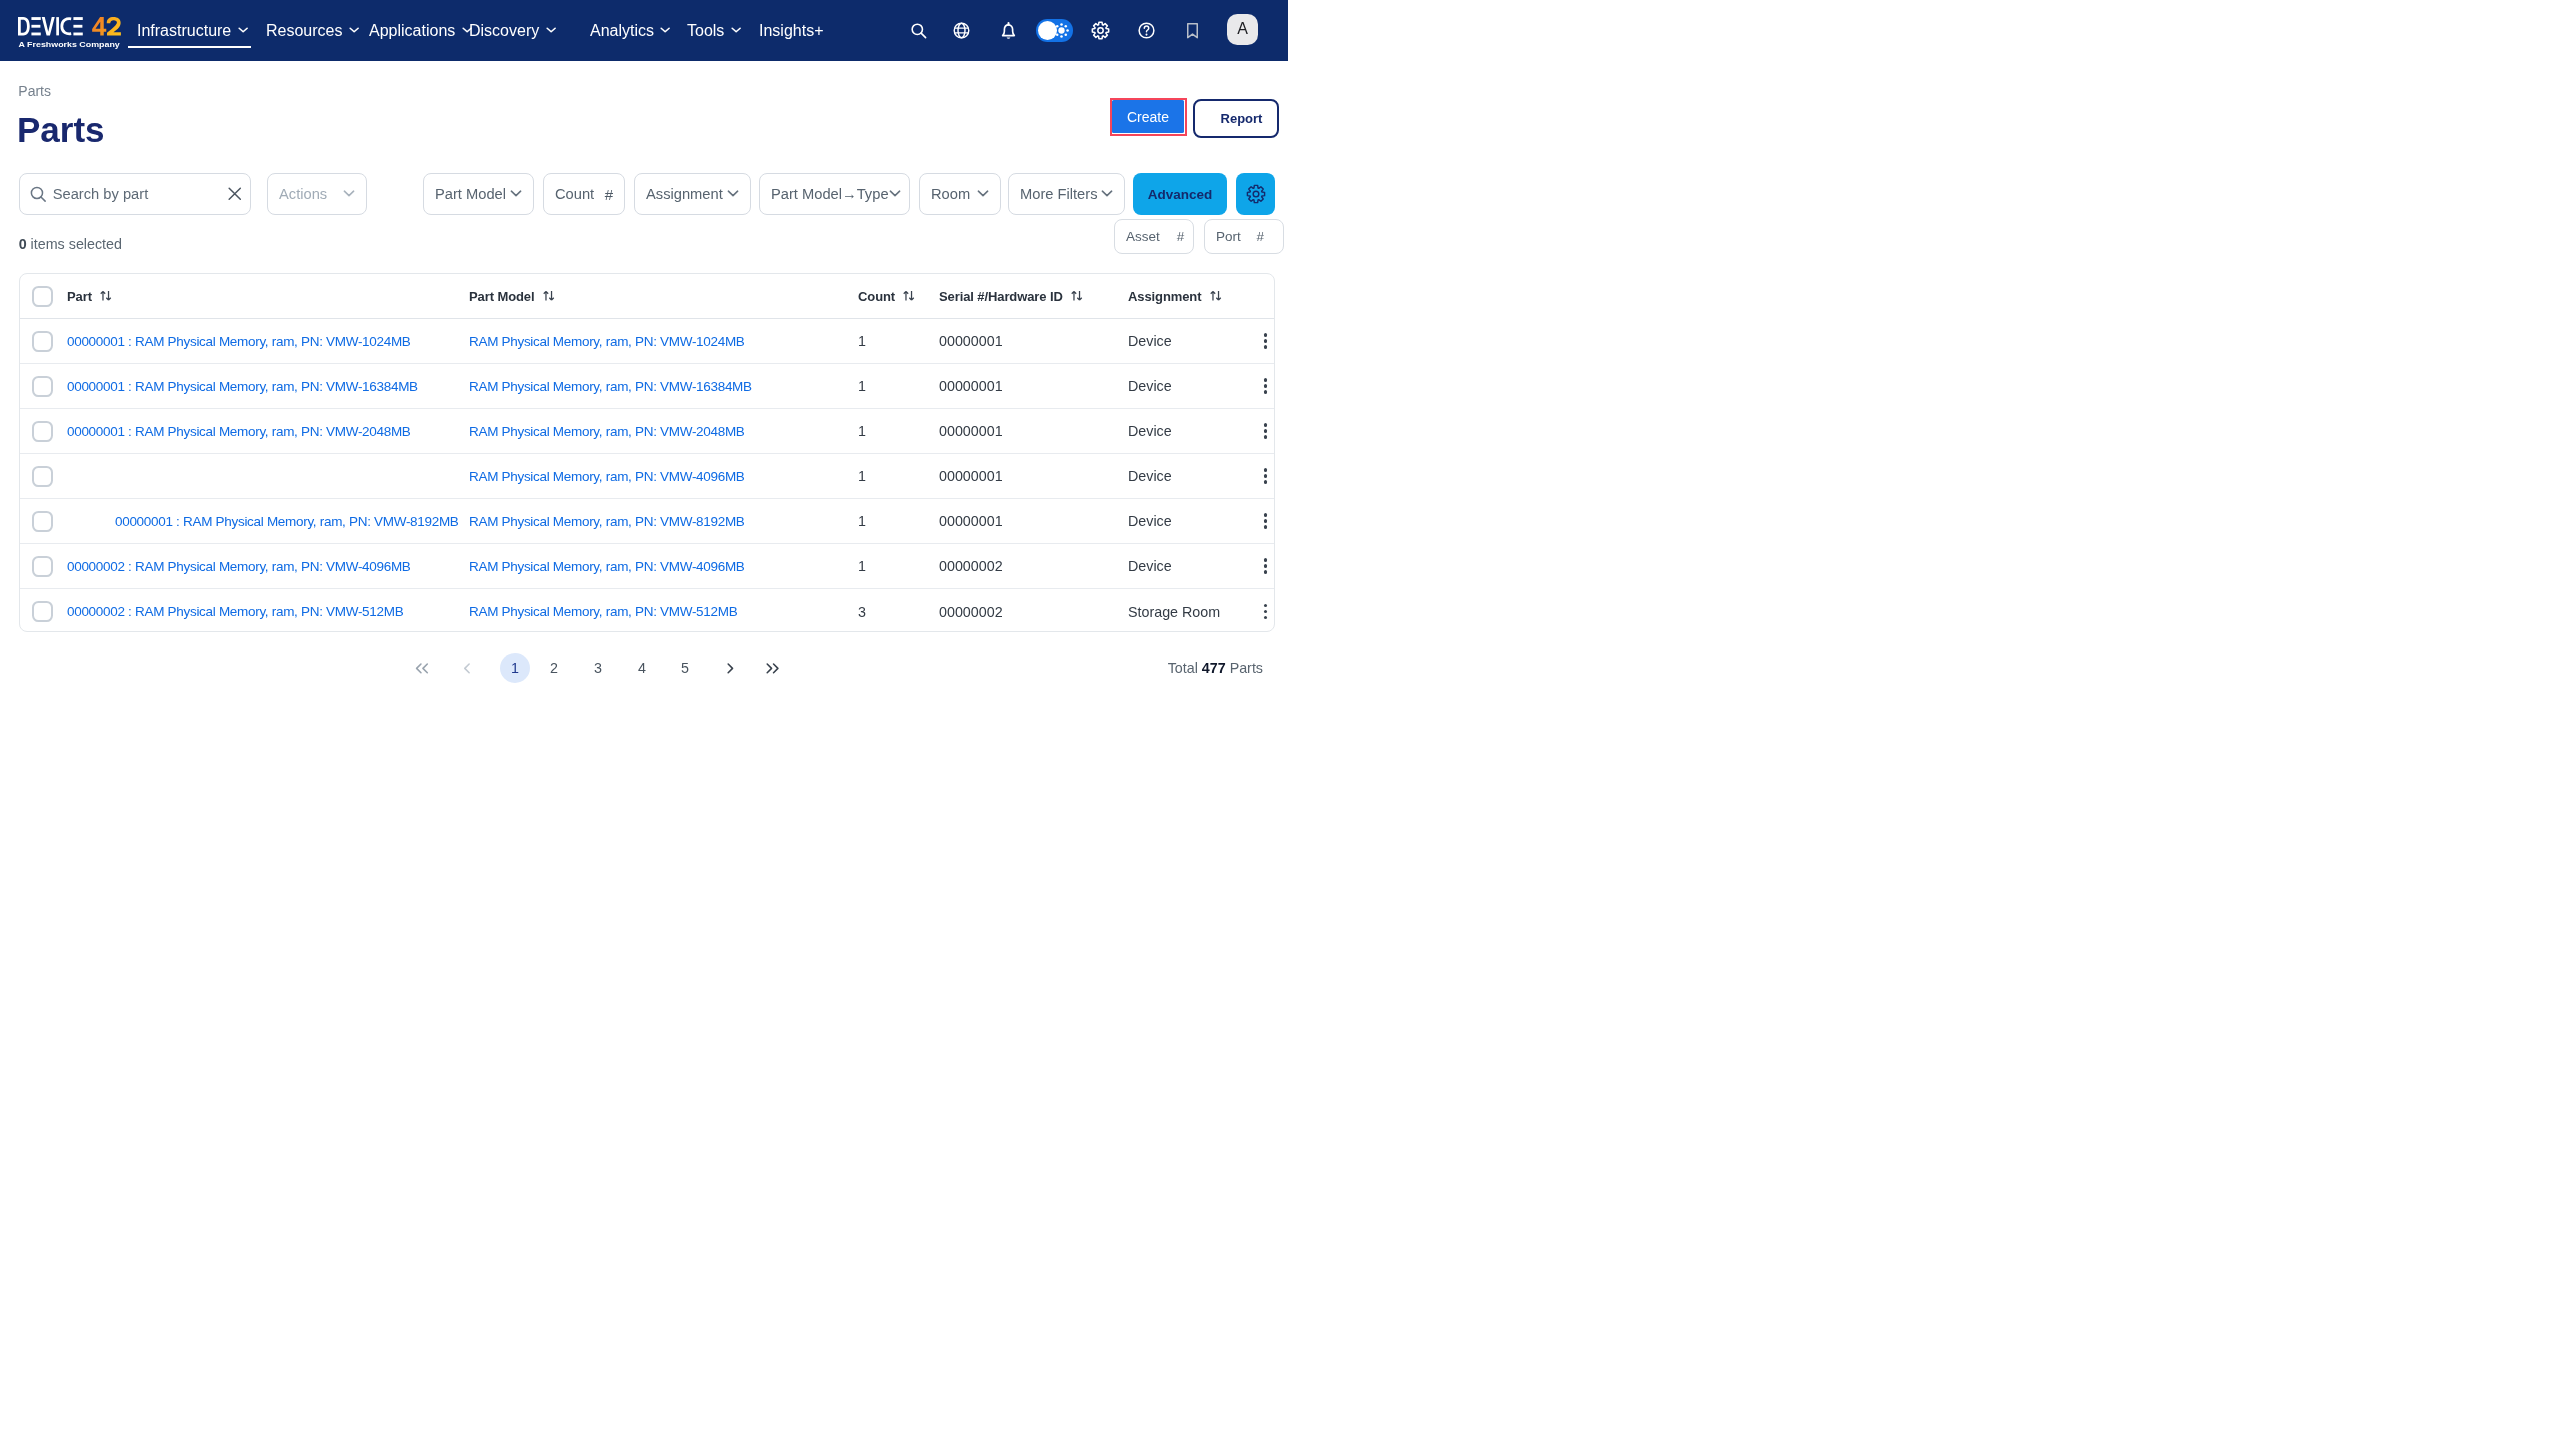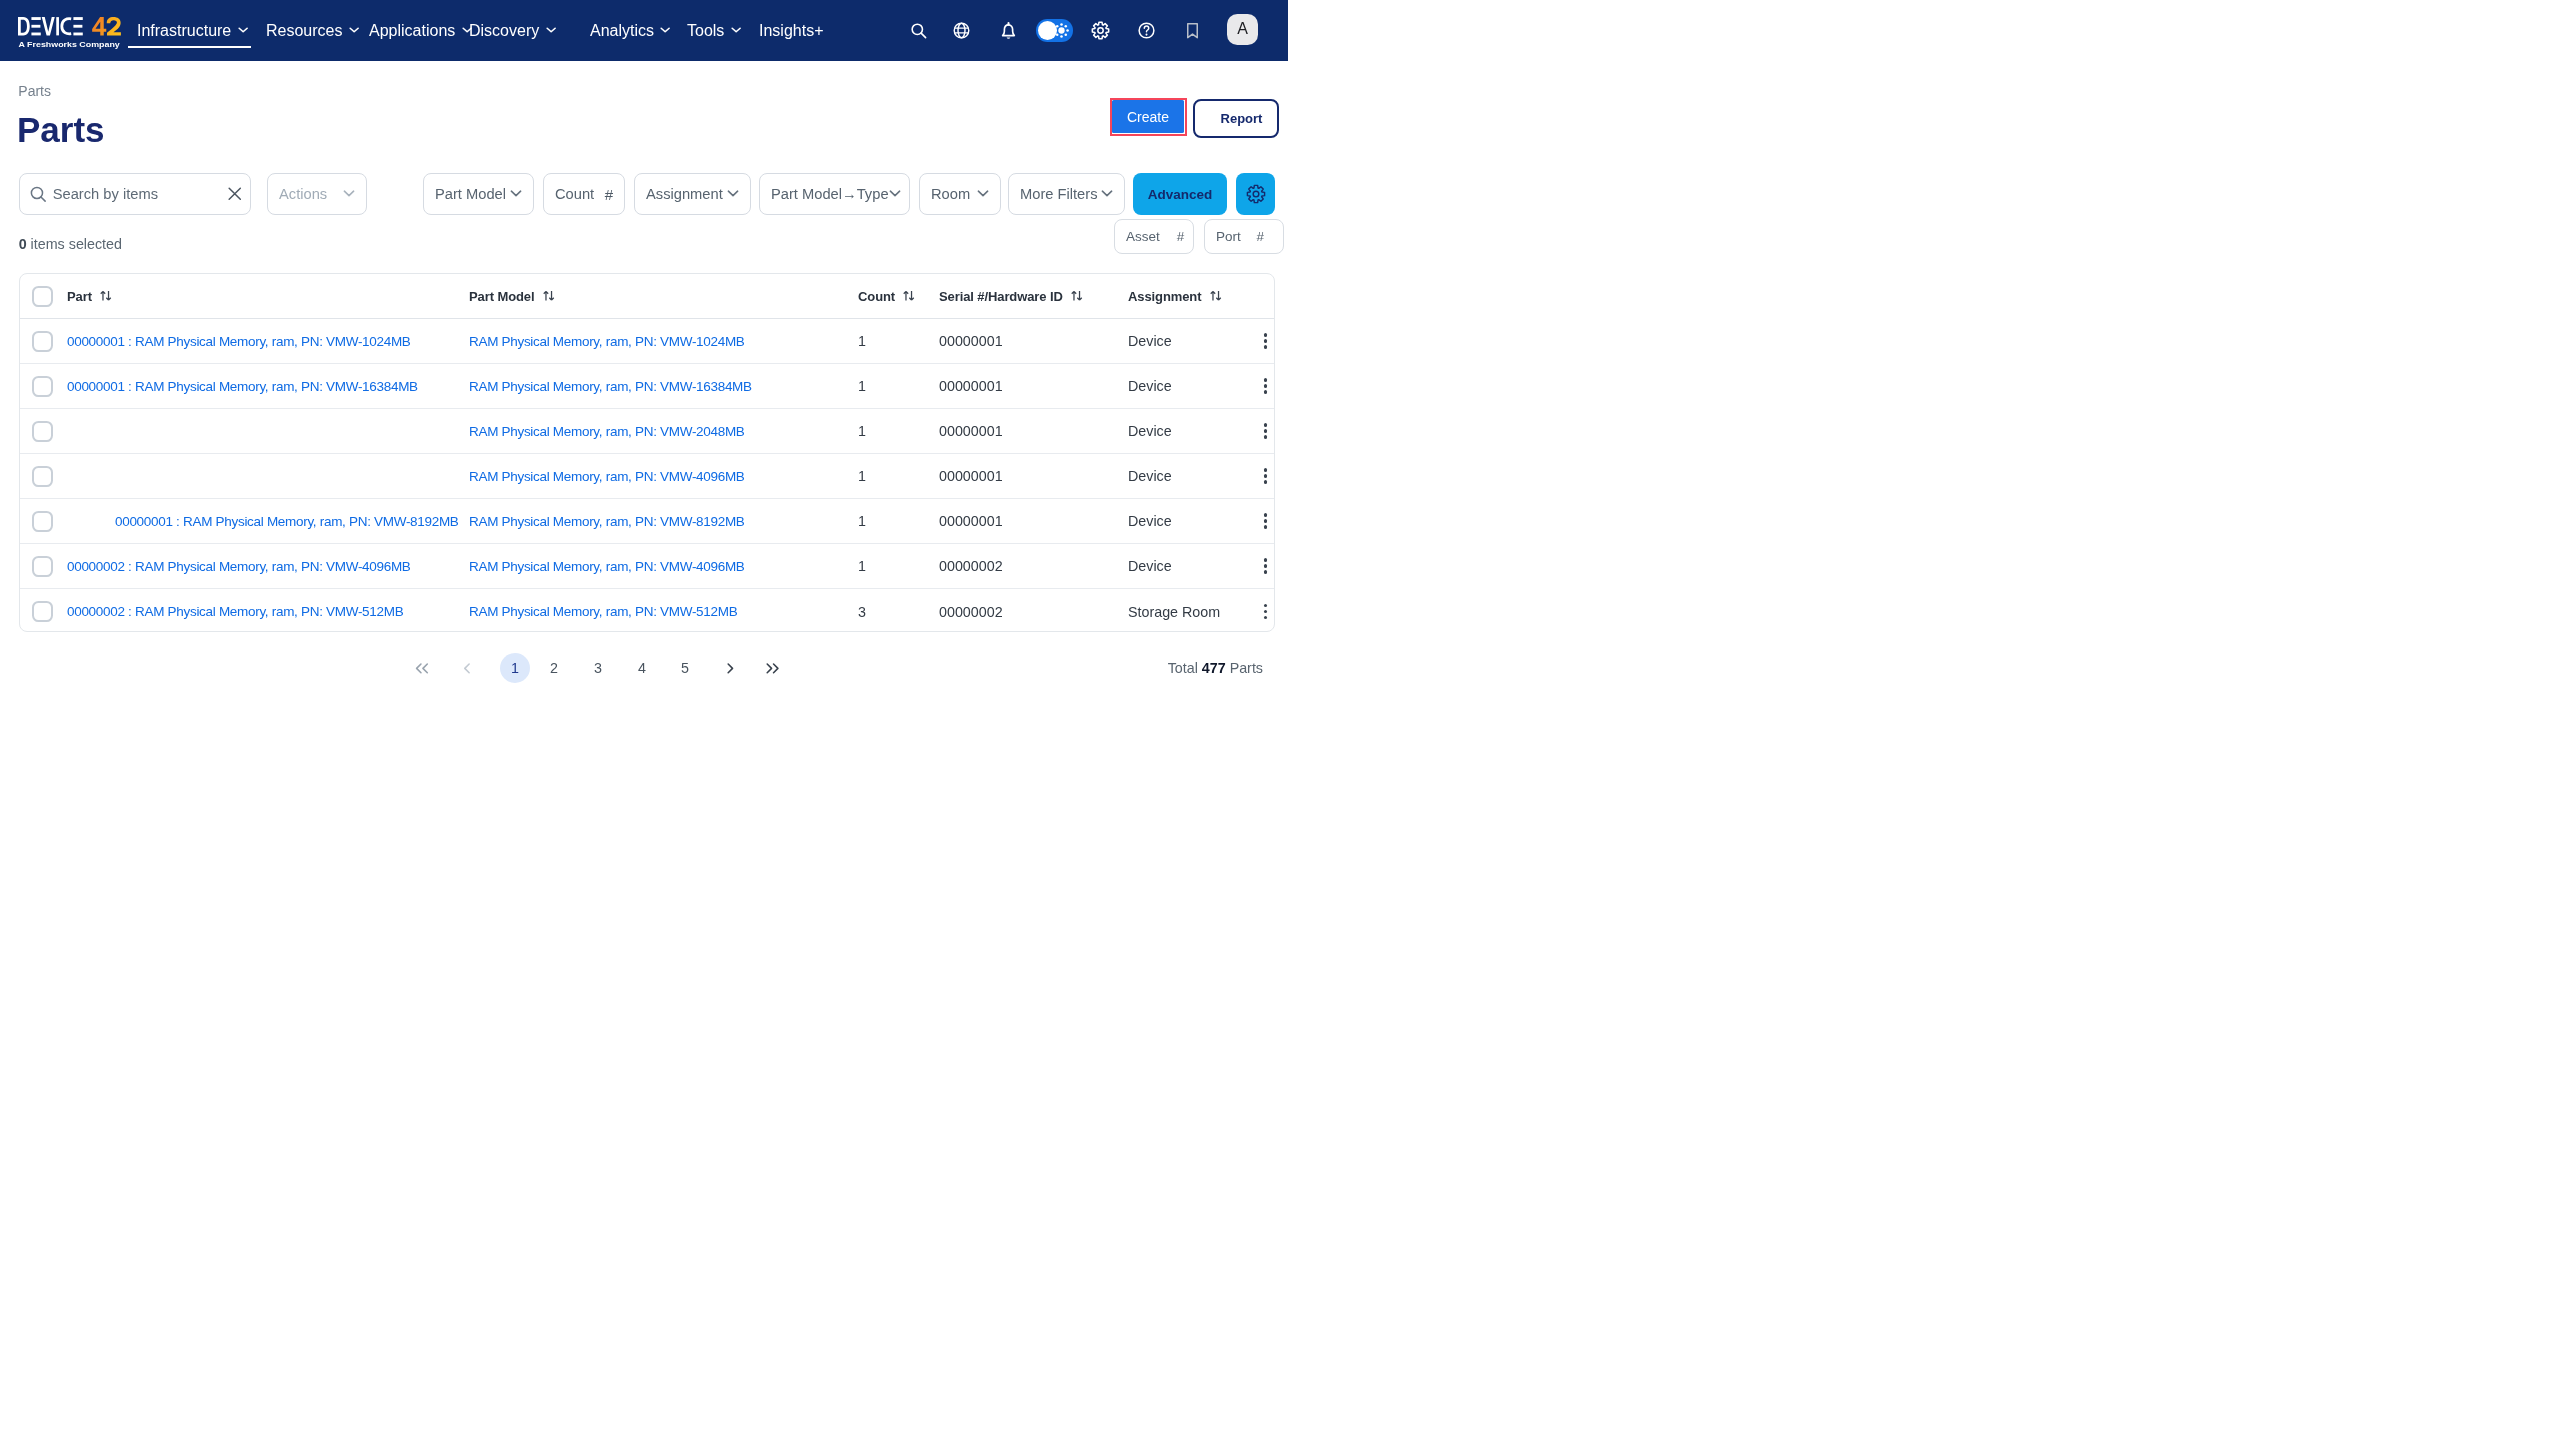--- a/index.html
+++ b/index.html
@@ -156,7 +156,7 @@
         <circle cx="10" cy="10" r="7" stroke="#6A7684" stroke-width="1.9"></circle>
         <path d="M15 15 L20.3 20.3" stroke="#6A7684" stroke-width="1.9" stroke-linecap="round"></path>
       </svg>
-    <span style="margin-left:5.6px; color:#5E6A76;" class="lbl">Search by items</span>
+    <span style="margin-left:5.6px; color:#5E6A76;" class="lbl">Search by part</span>
     <svg style="margin-right:8.8px;" width="13.5" height="13.5" viewBox="0 0 17 17">
         <path d="M1.5 1.5 L15.5 15.5 M15.5 1.5 L1.5 15.5" stroke="#4B5560" stroke-width="1.9" stroke-linecap="round"></path>
       </svg>

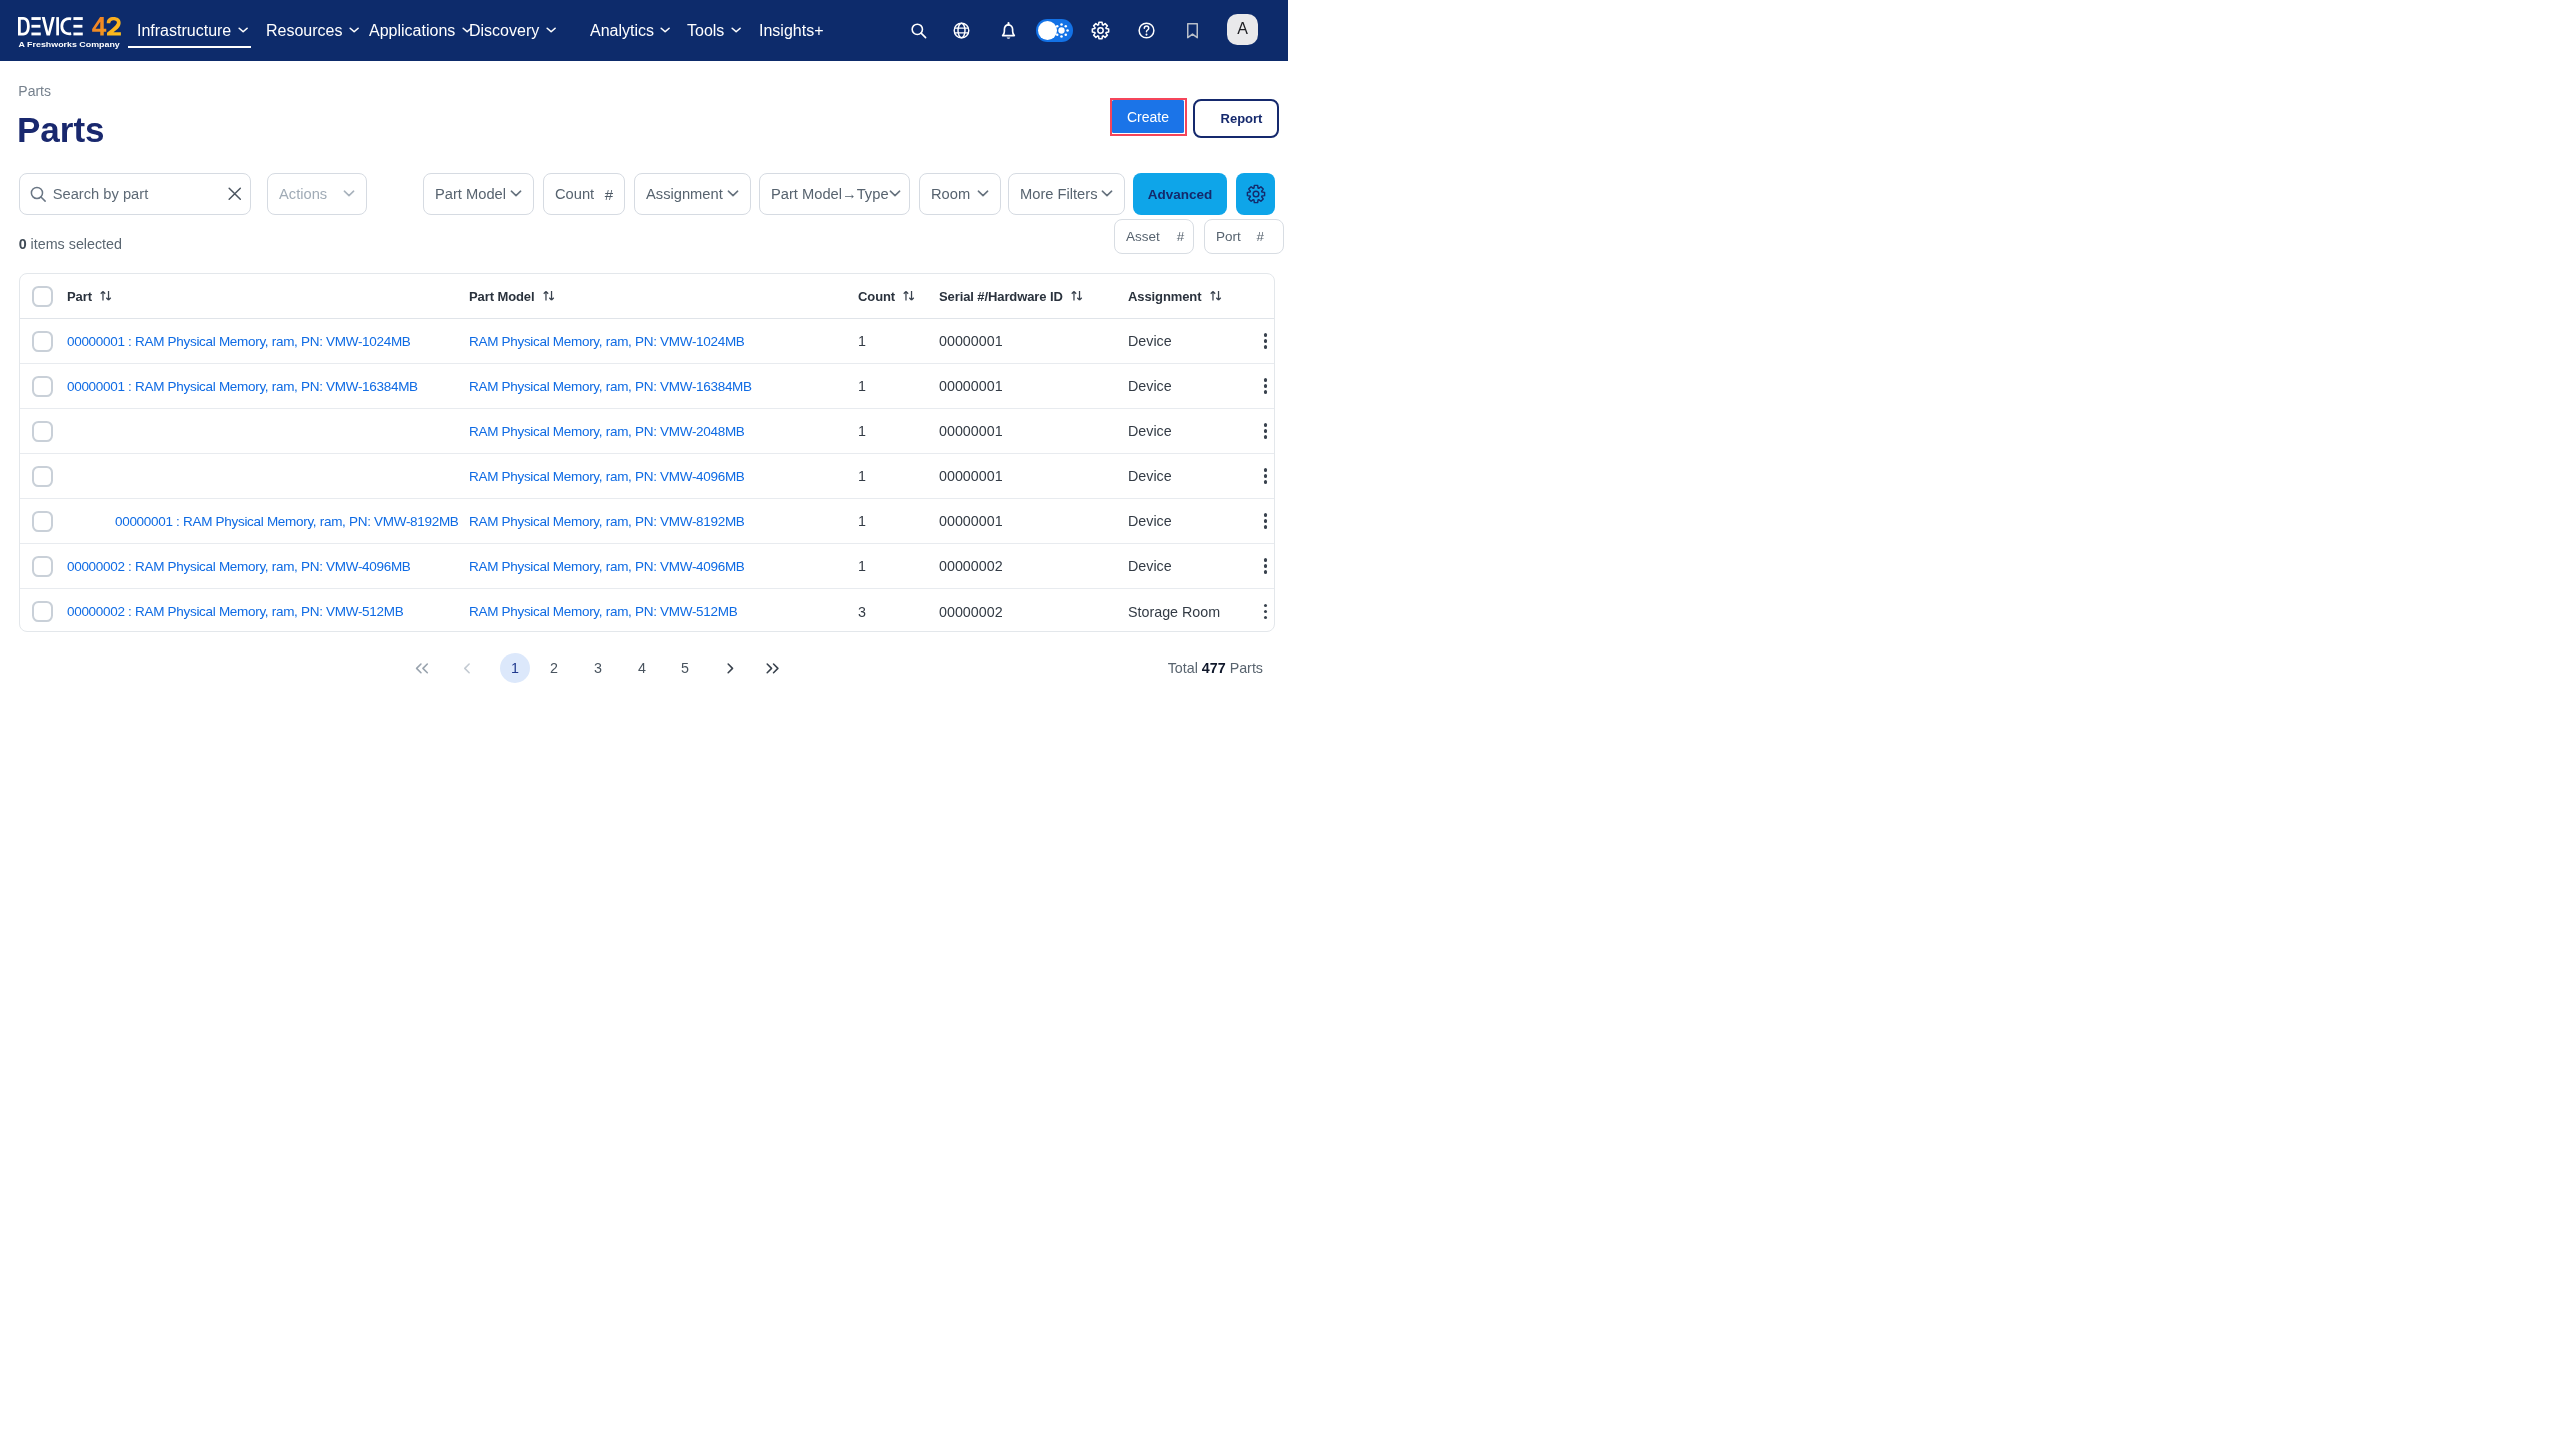--- a/index.html
+++ b/index.html
@@ -271,6 +271,7 @@
     </div>
     <div class="trow">
       <span class="cbx"></span>
+      <div class="cell link" style="left:47px;">00000001 : RAM Physical Memory, ram, PN: VMW-2048MB</div>
       <div class="cell link" style="left:449px;">RAM Physical Memory, ram, PN: VMW-2048MB</div>
       <div class="cell" style="left:838px;">1</div>
       <div class="cell" style="left:919px;">00000001</div>

